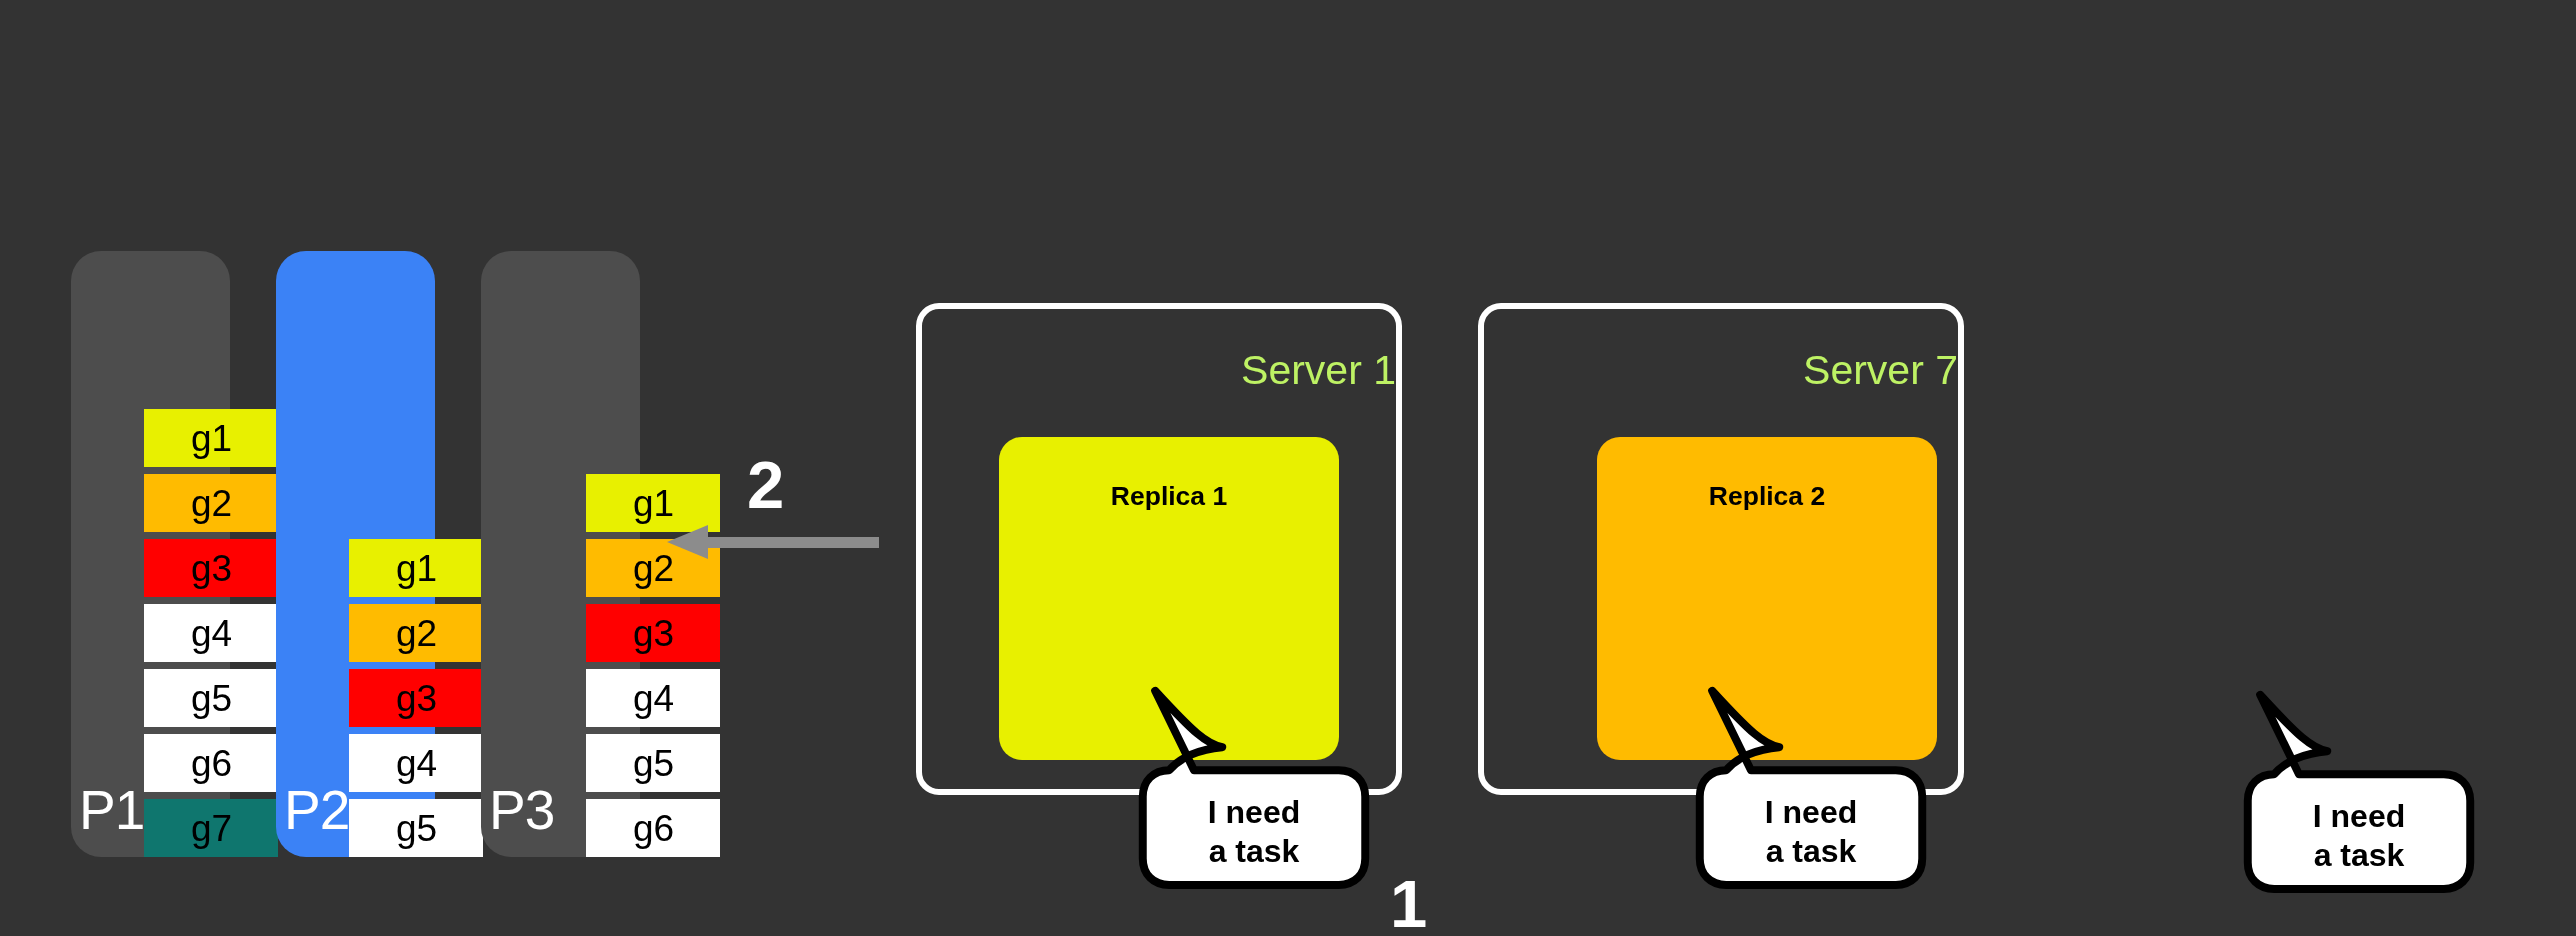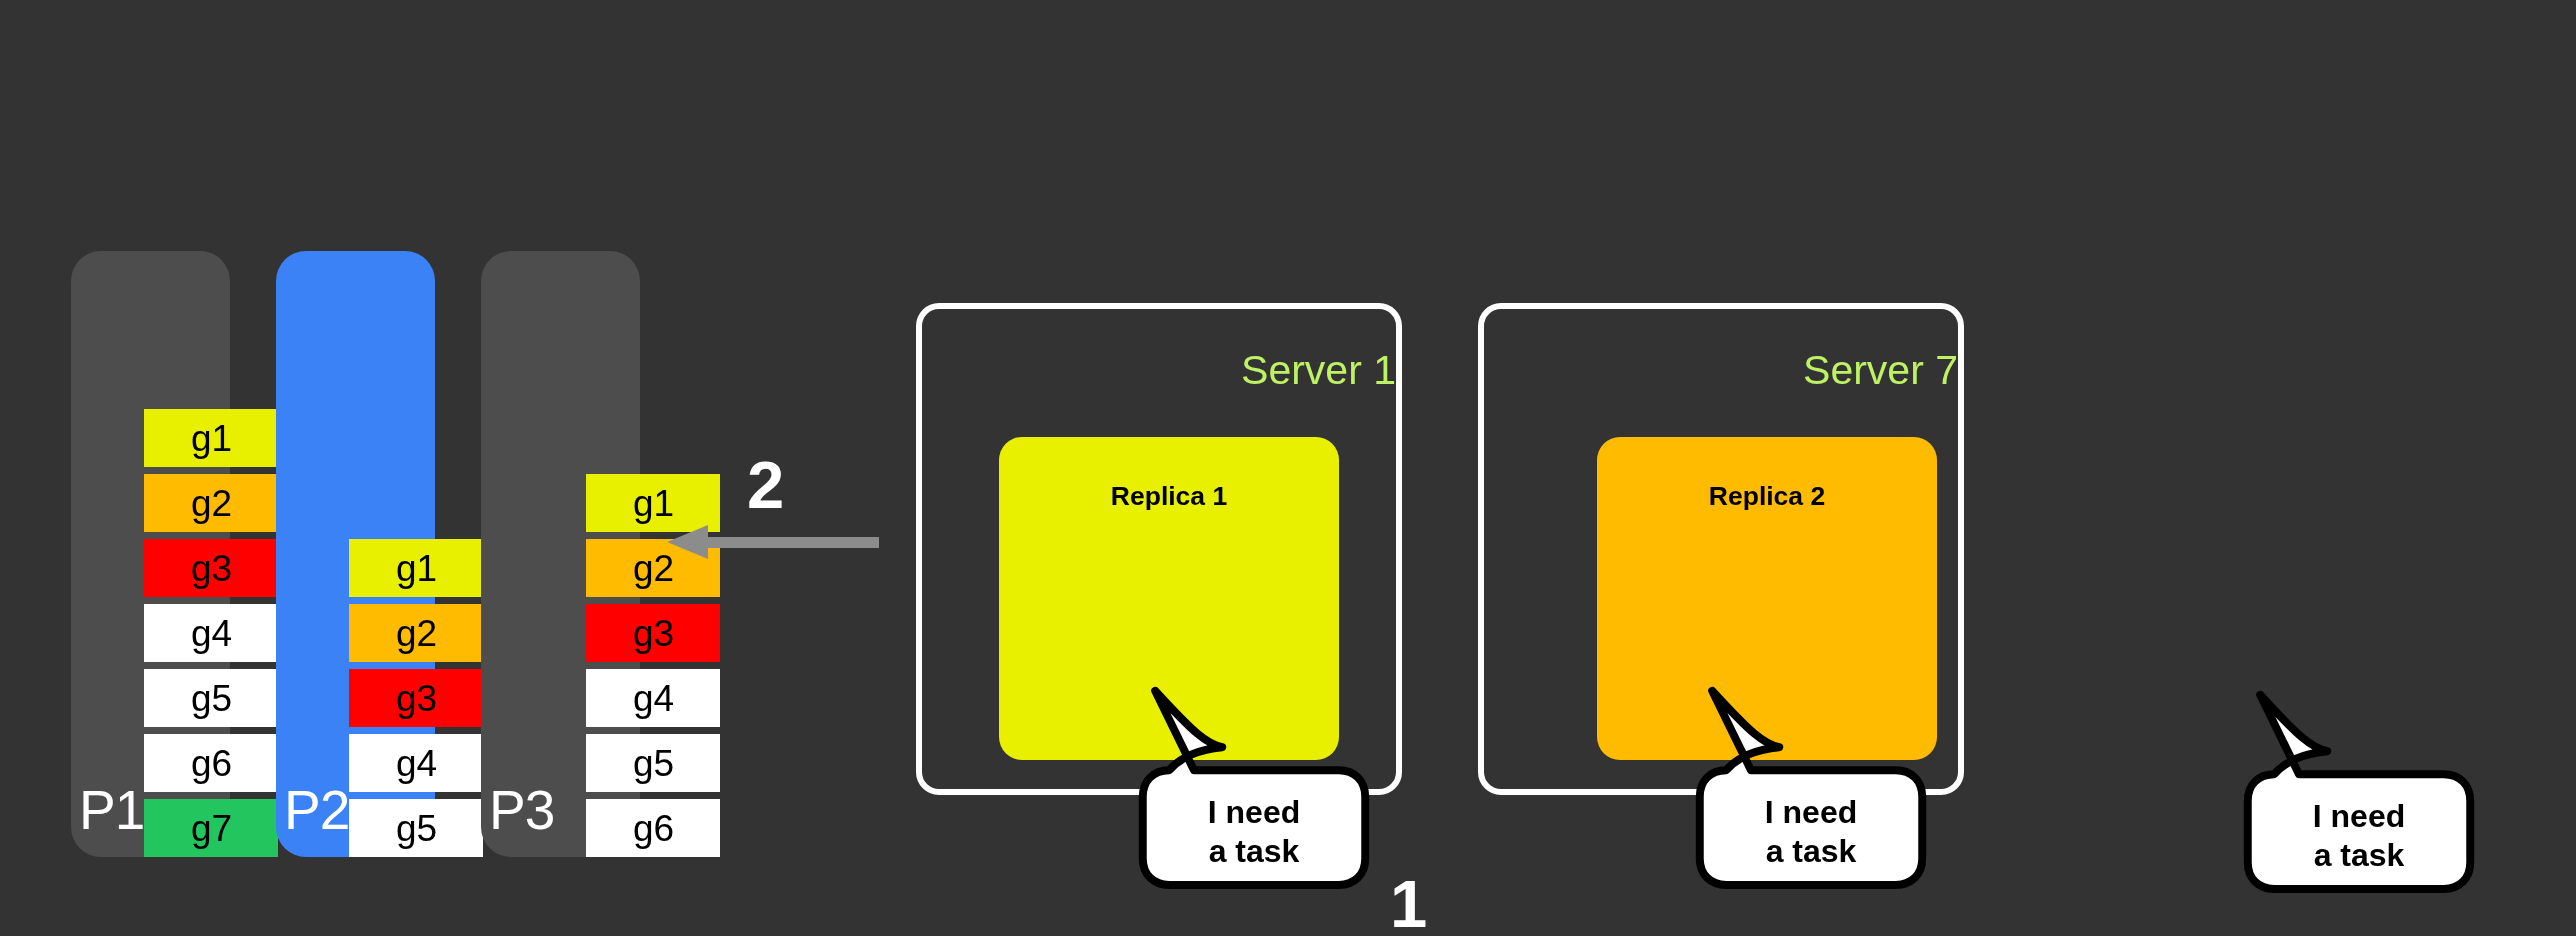--- a/index.html
+++ b/index.html
@@ -180,7 +180,7 @@
       <div class="task-cell" style="background:#FFFFFF;">
         <span>g6</span>
       </div>
-      <div class="task-cell" style="background:#22c55e;">
+      <div class="task-cell" style="background:#0f766e;">
         <span>g7</span>
       </div>
     </div>

